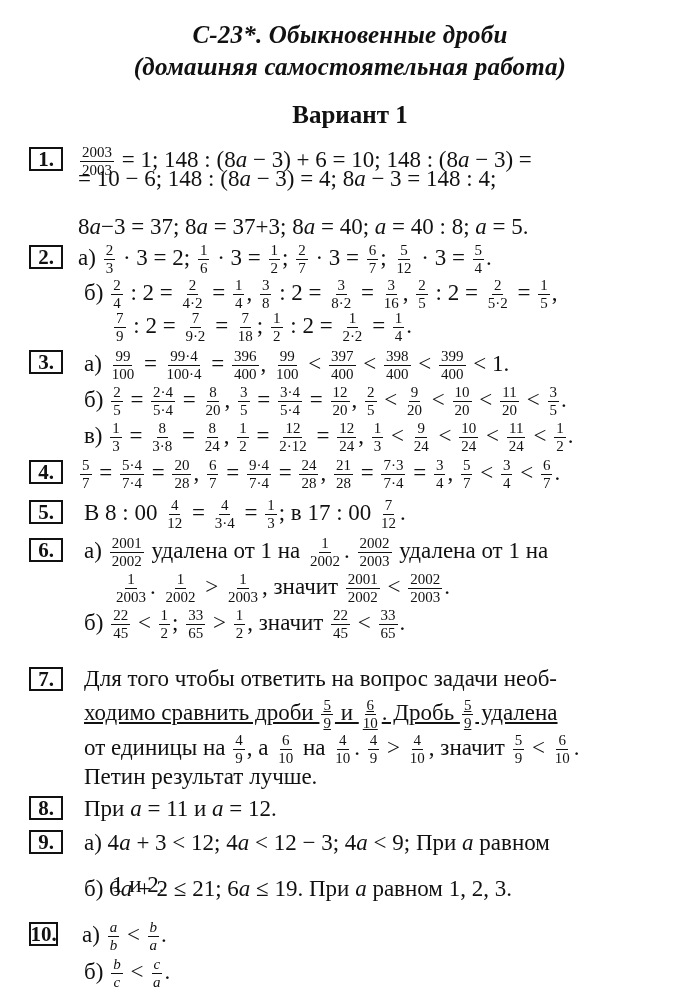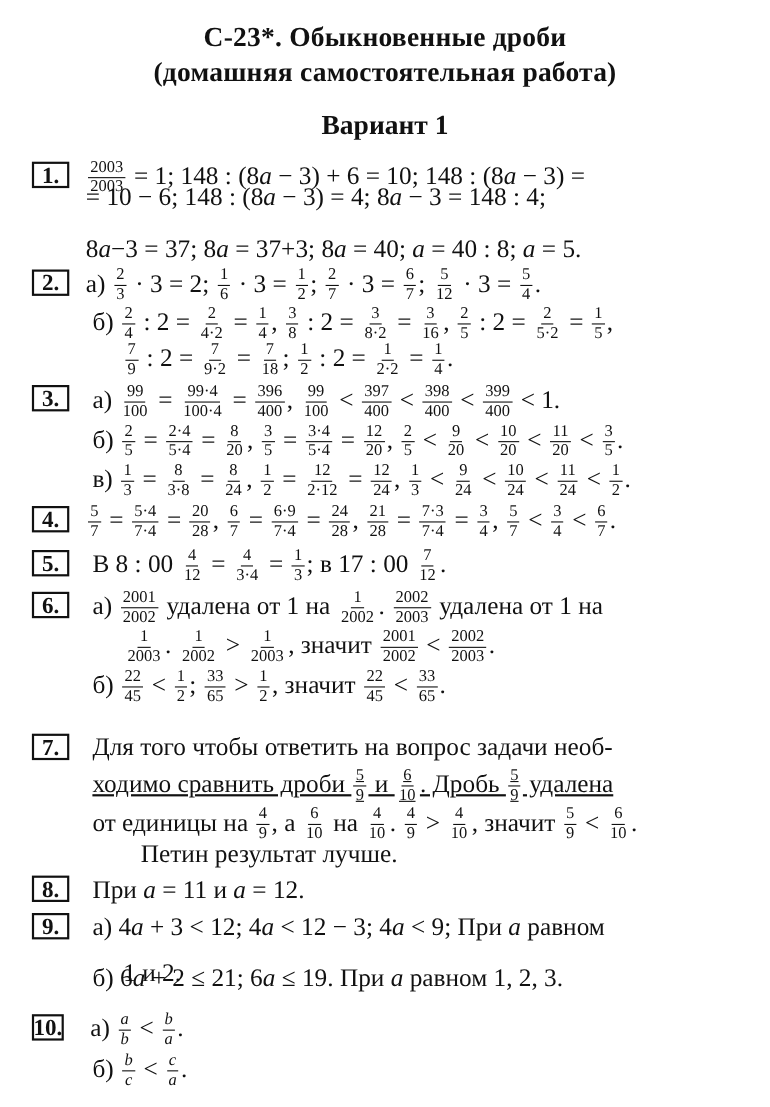--- a/index.html
+++ b/index.html
@@ -10,7 +10,7 @@
   }
   .title {
     position: absolute; left: 0; width: 700px; text-align: center;
-    font-weight: bold; font-size: 25px; line-height: 30px;
+    font-style: italic; font-weight: bold; font-size: 25px; line-height: 30px;
     letter-spacing: 0.2px;
   }
   #t1 { top: 20px; }

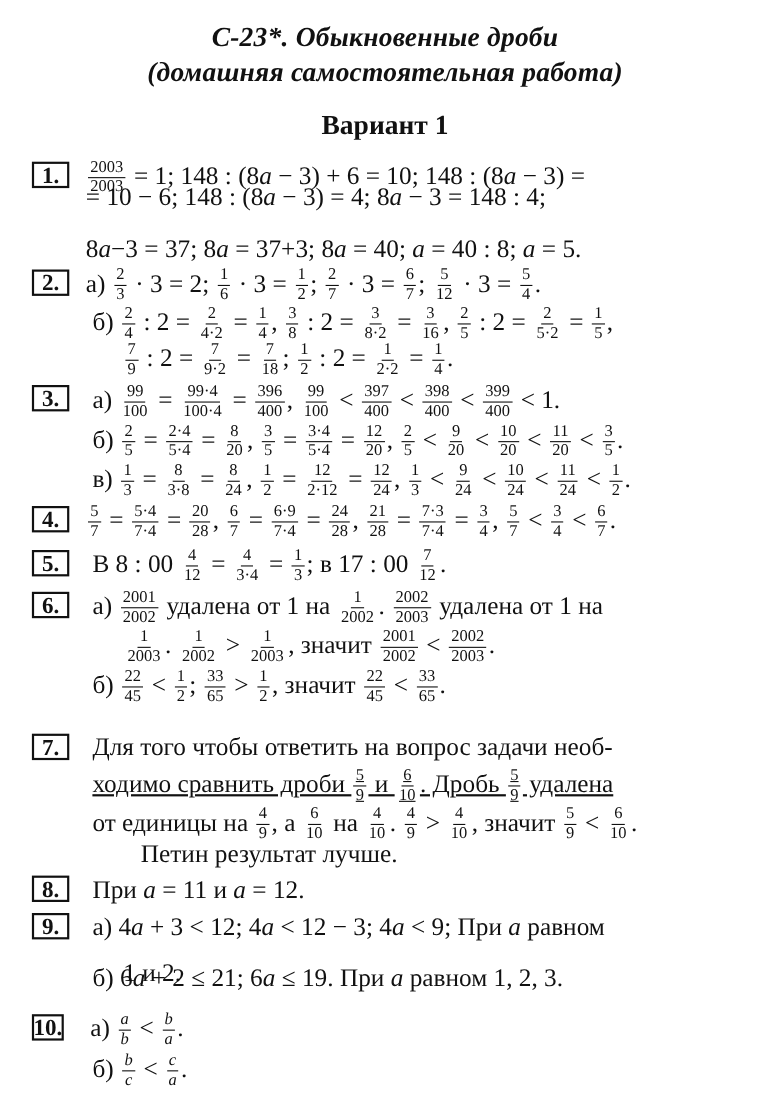--- a/index.html
+++ b/index.html
@@ -385,7 +385,7 @@
       </span>
       <span class="txt"> = </span>
       <span class="frac">
-        <span class="num">6·9</span>
+        <span class="num">9·4</span>
         <span class="den">7·4</span>
       </span>
       <span class="txt"> = </span>

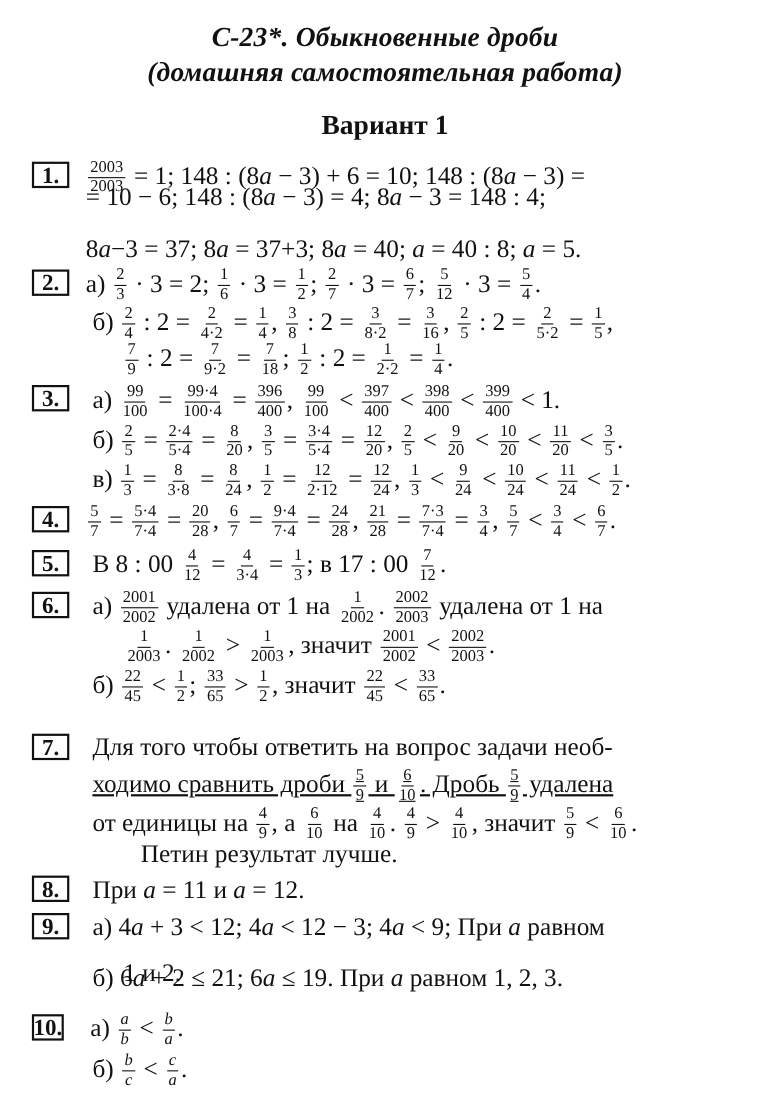--- a/index.html
+++ b/index.html
@@ -585,7 +585,7 @@
       </span>
       <span class="txt">.</span>
     </div>
-    <div class="line" style="top: 762px; left: 84px; margin-left: 44px;">
+    <div class="line" style="top: 762px; left: 84px;">
       <span class="txt">Петин результат лучше.</span>
     </div>
     <div class="line" style="top: 794px; left: 84px;">

